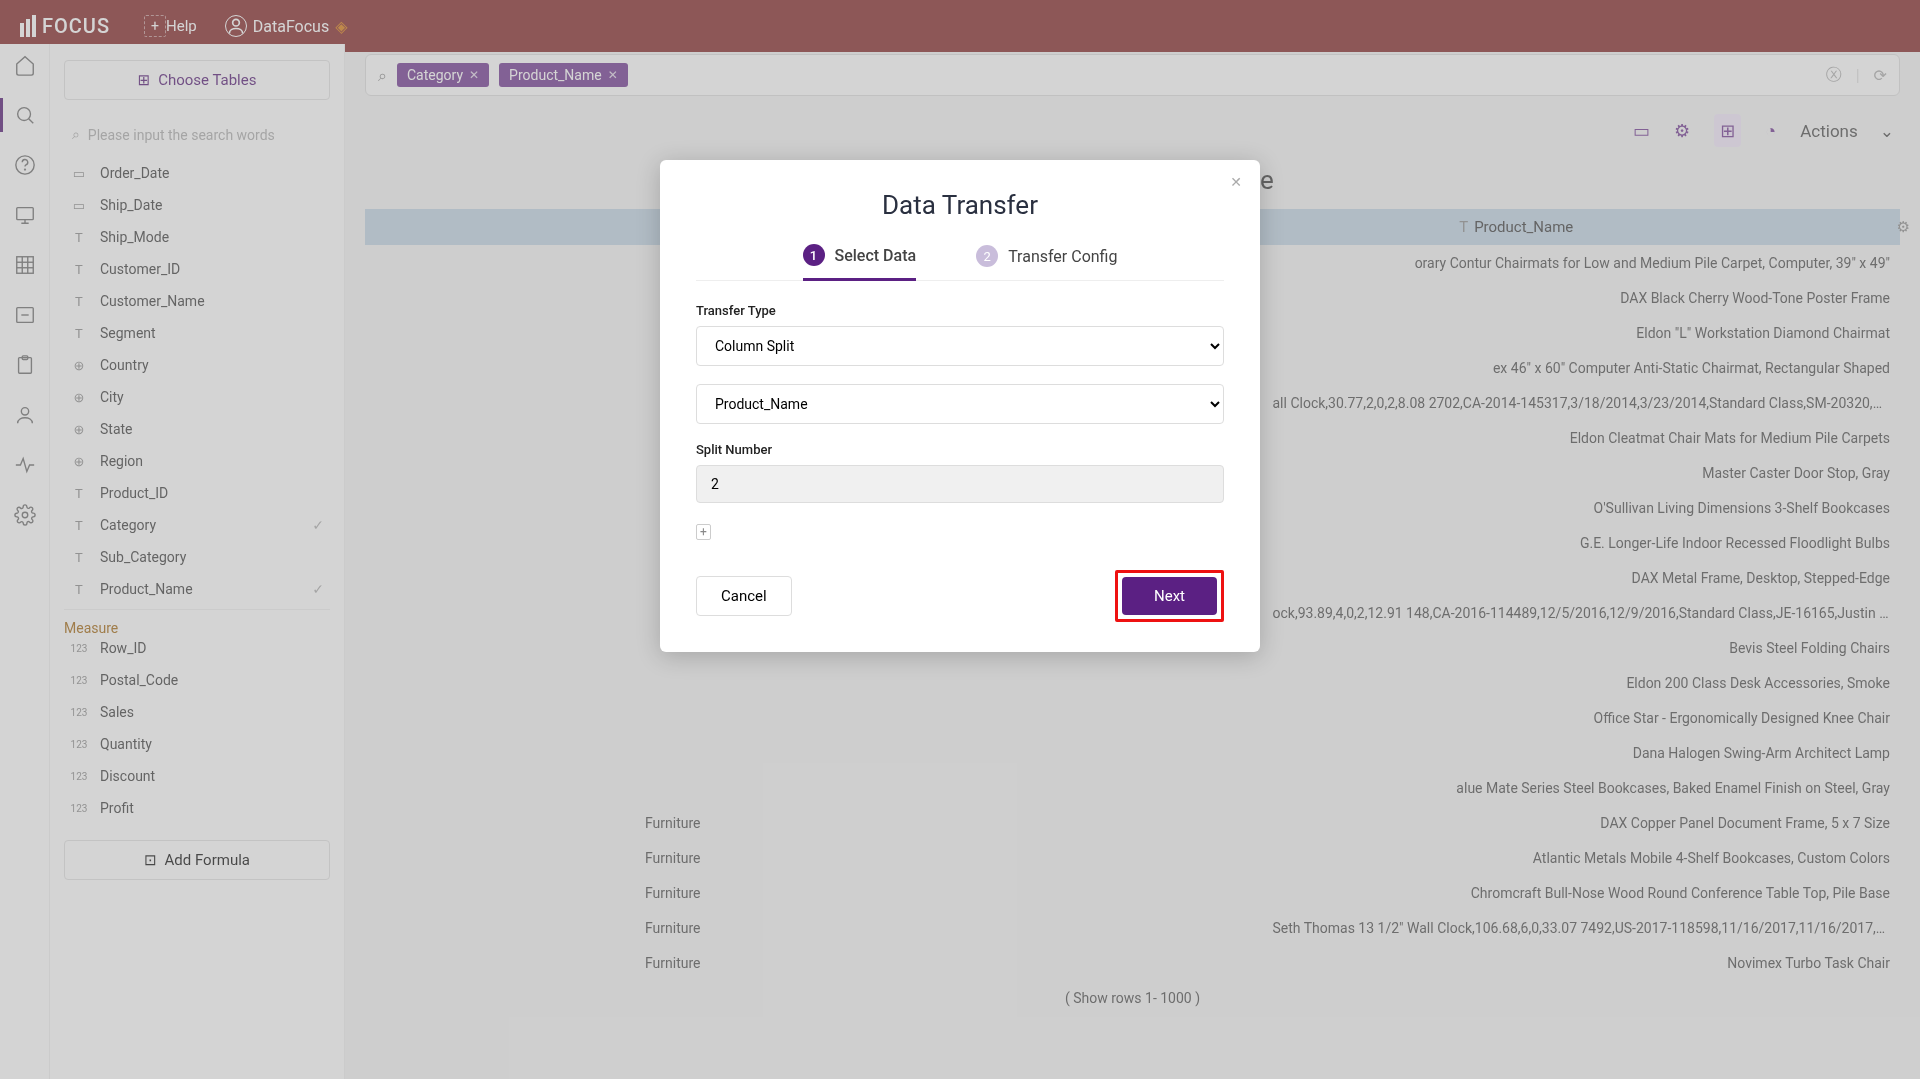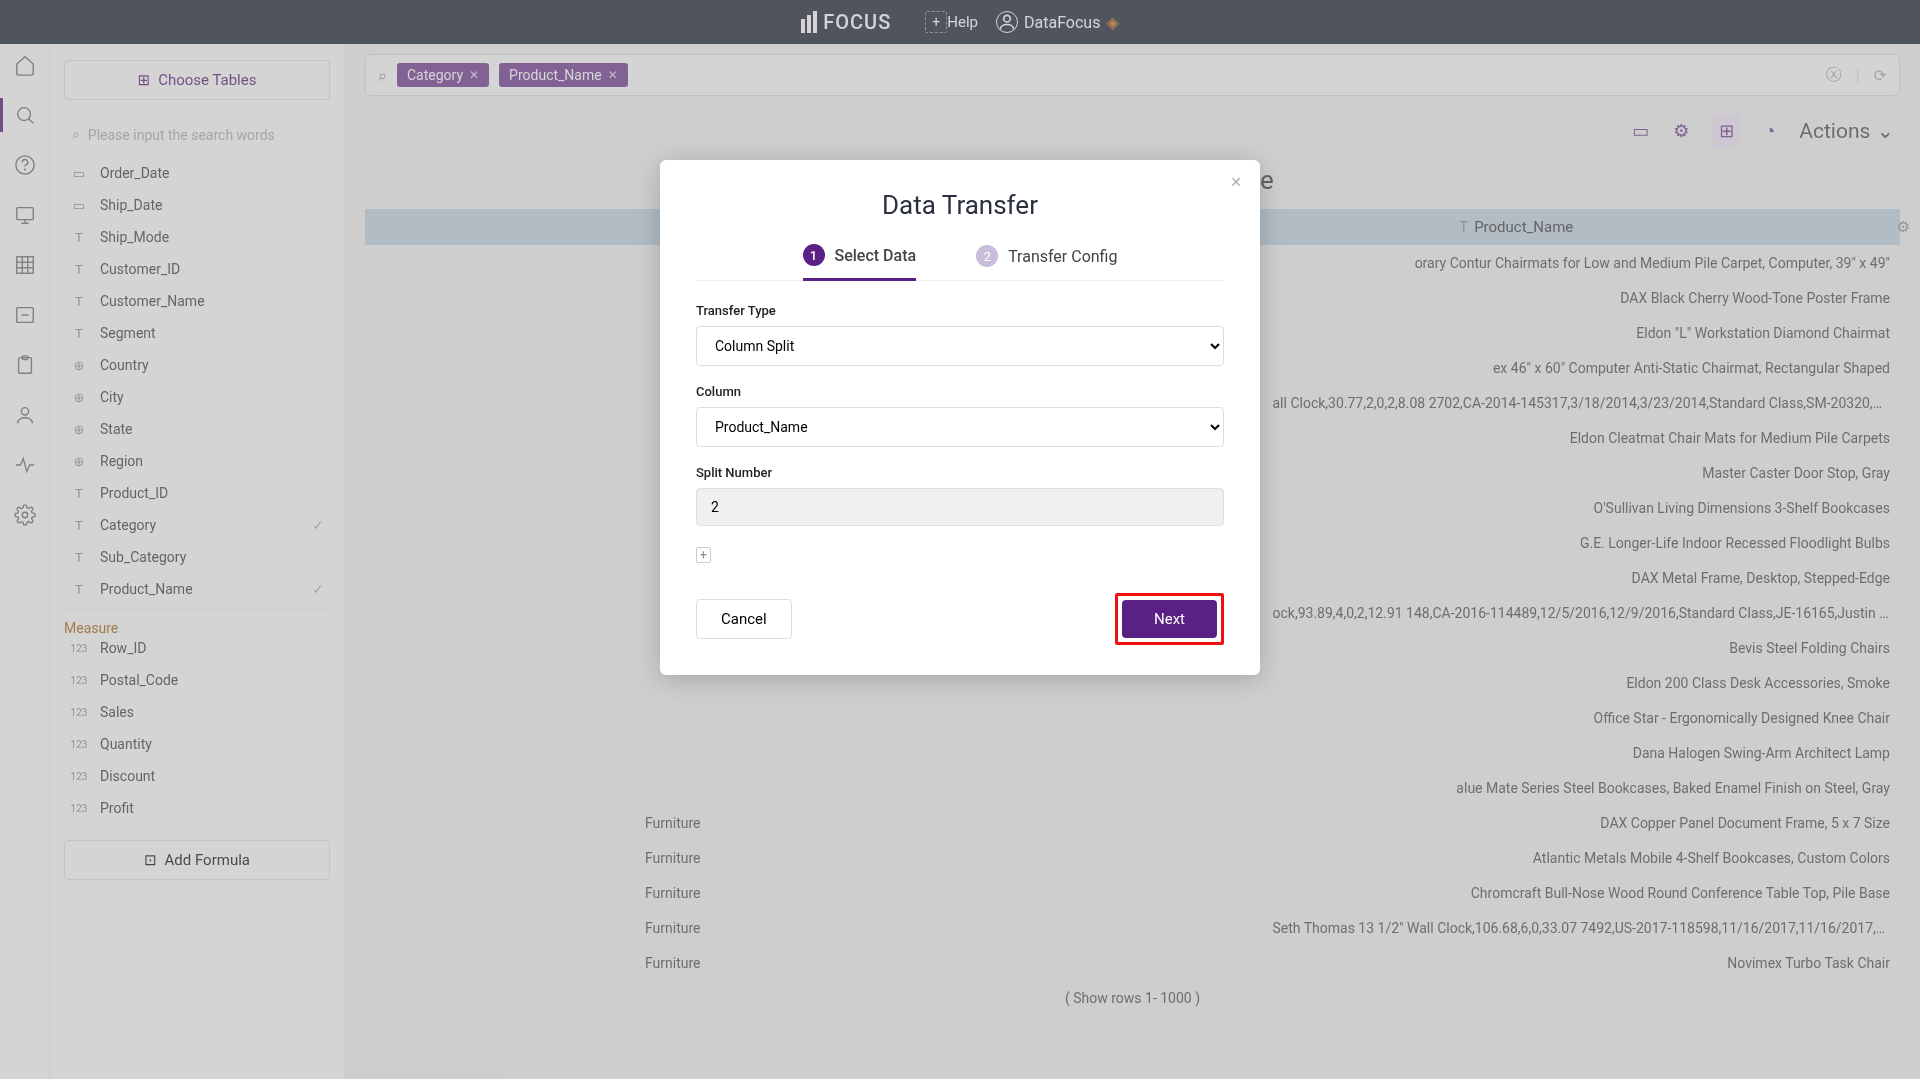--- a/index.html
+++ b/index.html
@@ -6,7 +6,7 @@
 body { background: #f5f5f5; width: 1920px; height: 1079px; overflow: hidden; position: relative; }
 
 
-.header { background: #0f172a; height: 44px; display: flex; align-items: center; justify-content: center; padding: 0 20px; color: #fff; }
+.header { background: #7f1d1d; height: 52px; display: flex; align-items: center; justify-content: flex-start; padding: 0 20px; color: #fff; }
 .header-left { display: flex; align-items: center; gap: 14px; }
 .logo-group { display: flex; align-items: center; gap: 6px; }
 .logo-bars { display: flex; gap: 2px; align-items: flex-end; }

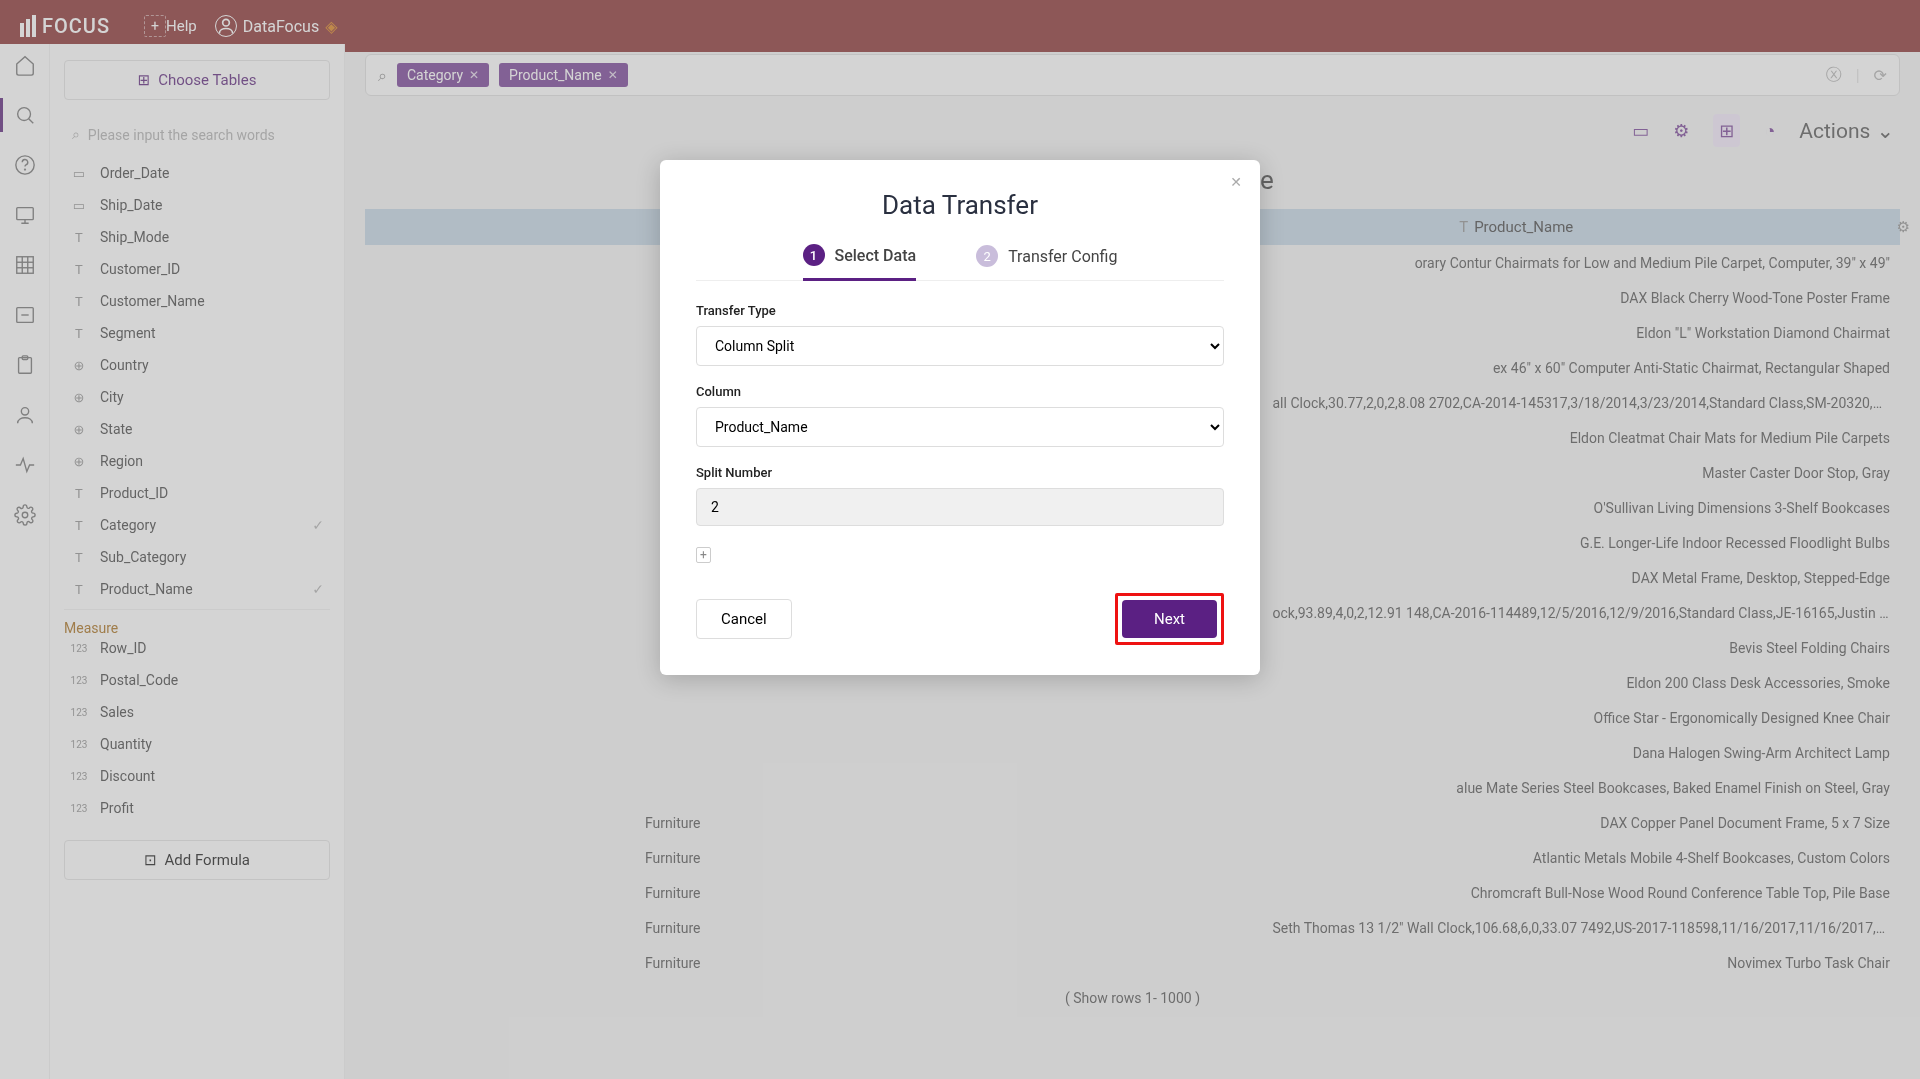--- a/index.html
+++ b/index.html
@@ -16,7 +16,7 @@
 .logo-bars span:nth-child(3){height:22px}
 .logo-text { font-size: 20px; font-weight: 500; letter-spacing: 1px; }
 .plus-btn { width: 22px; height: 22px; border: 1px dashed rgba(255,255,255,.5); display:flex; align-items:center; justify-content:center; font-size:14px; border-radius:2px; margin-left:20px;}
-.header-right { display:flex; align-items:center; gap:18px; }
+.header-right { display:flex; align-items:center; gap:28px; }
 .header-right .help { font-size:15px; }
 .user-group { display:flex; align-items:center; gap:6px; }
 .user-icon { width:22px; height:22px; border:1.5px solid #fff; border-radius:50%; display:flex; align-items:center; justify-content:center; font-size:12px; }

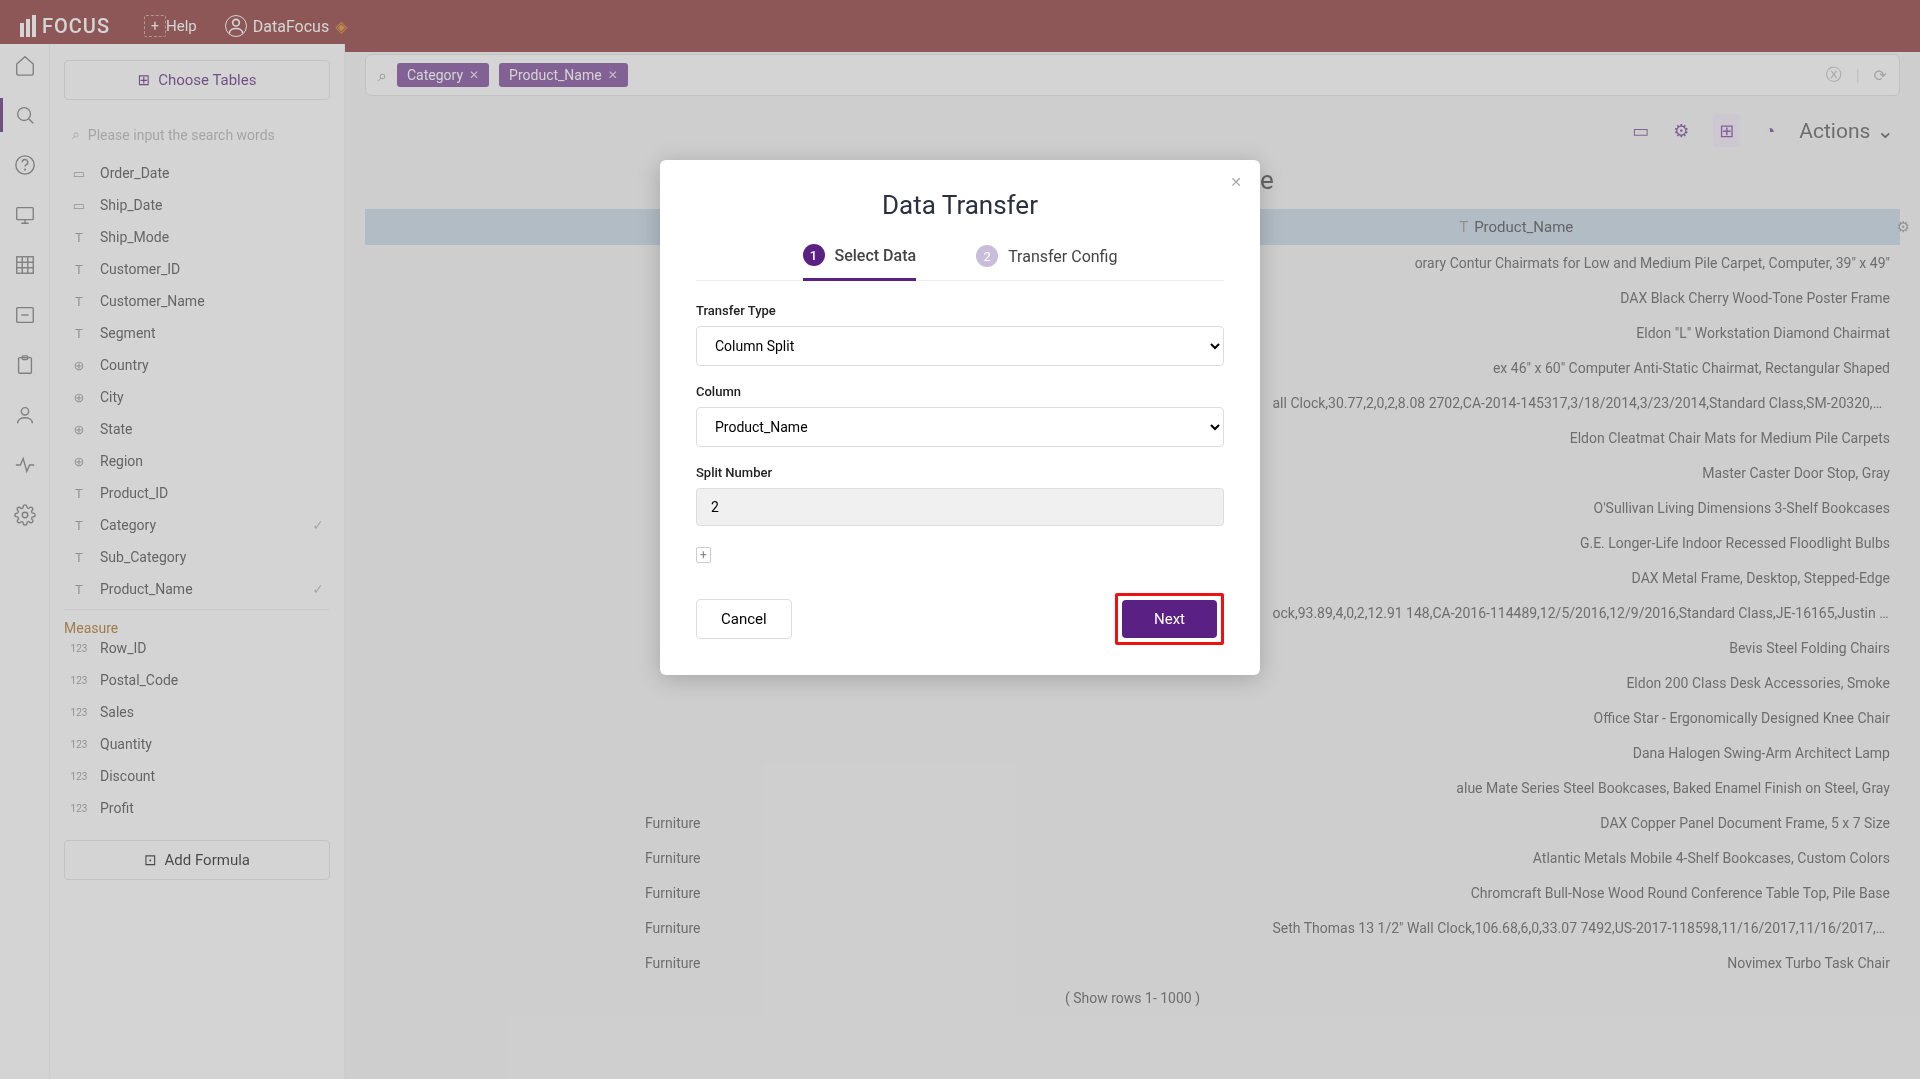--- a/index.html
+++ b/index.html
@@ -48,7 +48,7 @@
 .toolbar { display:flex; justify-content:flex-end; align-items:center; gap:24px; padding:18px 6px;}
 .toolbar .tb-icon { color:#6a2e8c; font-size:18px;}
 .toolbar .tb-icon.grid-active { background:#f3e8fb; padding:6px; border-radius:4px;}
-.actions-btn { display:flex; align-items:center; gap:6px; color:#444; font-size:21px;}
+.actions-btn { display:flex; align-items:center; gap:22px; color:#444; font-size:17px;}
 .page-title { text-align:center; font-size:26px; color:#333; margin-bottom:14px; font-weight:400;}
 .data-table { width:100%; }
 .th-row { display:flex; background:#c0d3e3; height:36px;}

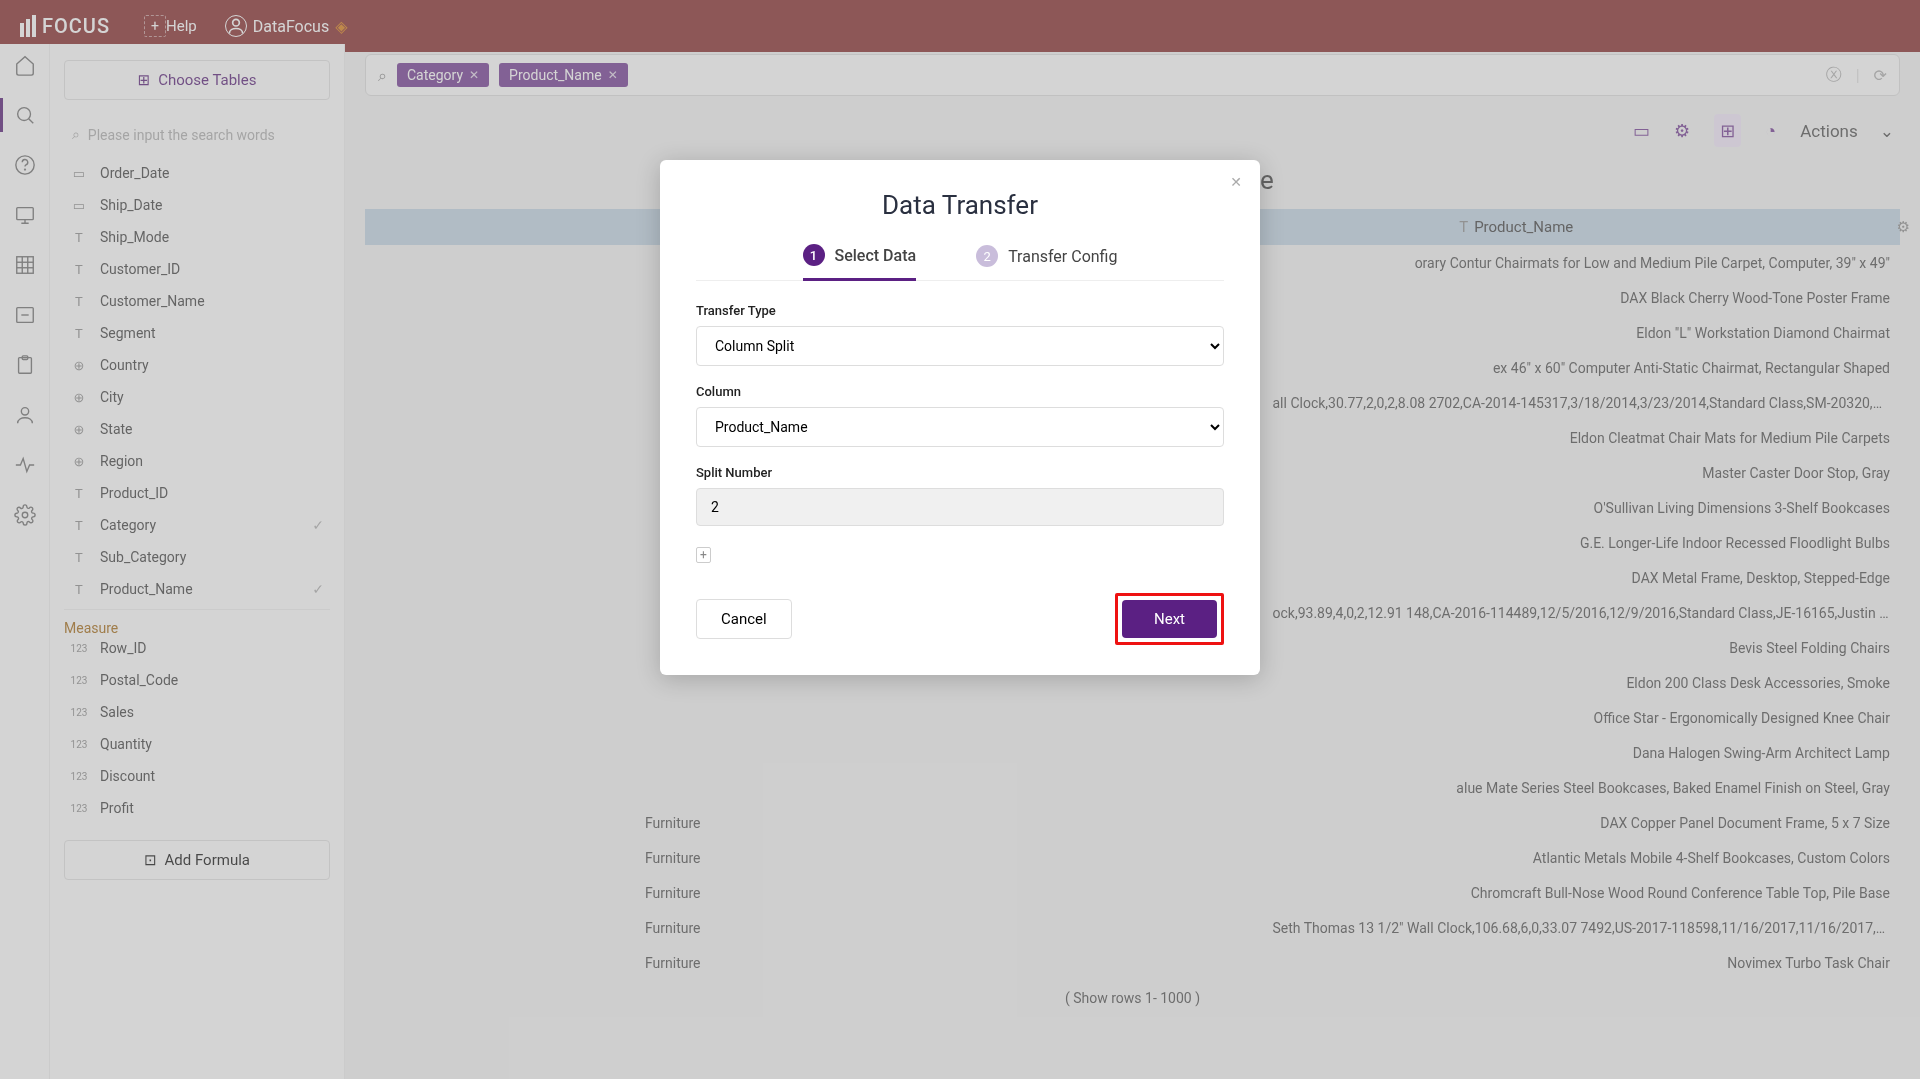--- a/index.html
+++ b/index.html
@@ -429,7 +429,6 @@
     </select>
   </div>
   <div class="form-group">
-    <label class="form-label">Column</label>
     <select class="form-select">
       <option>Product_Name</option>
     </select>

